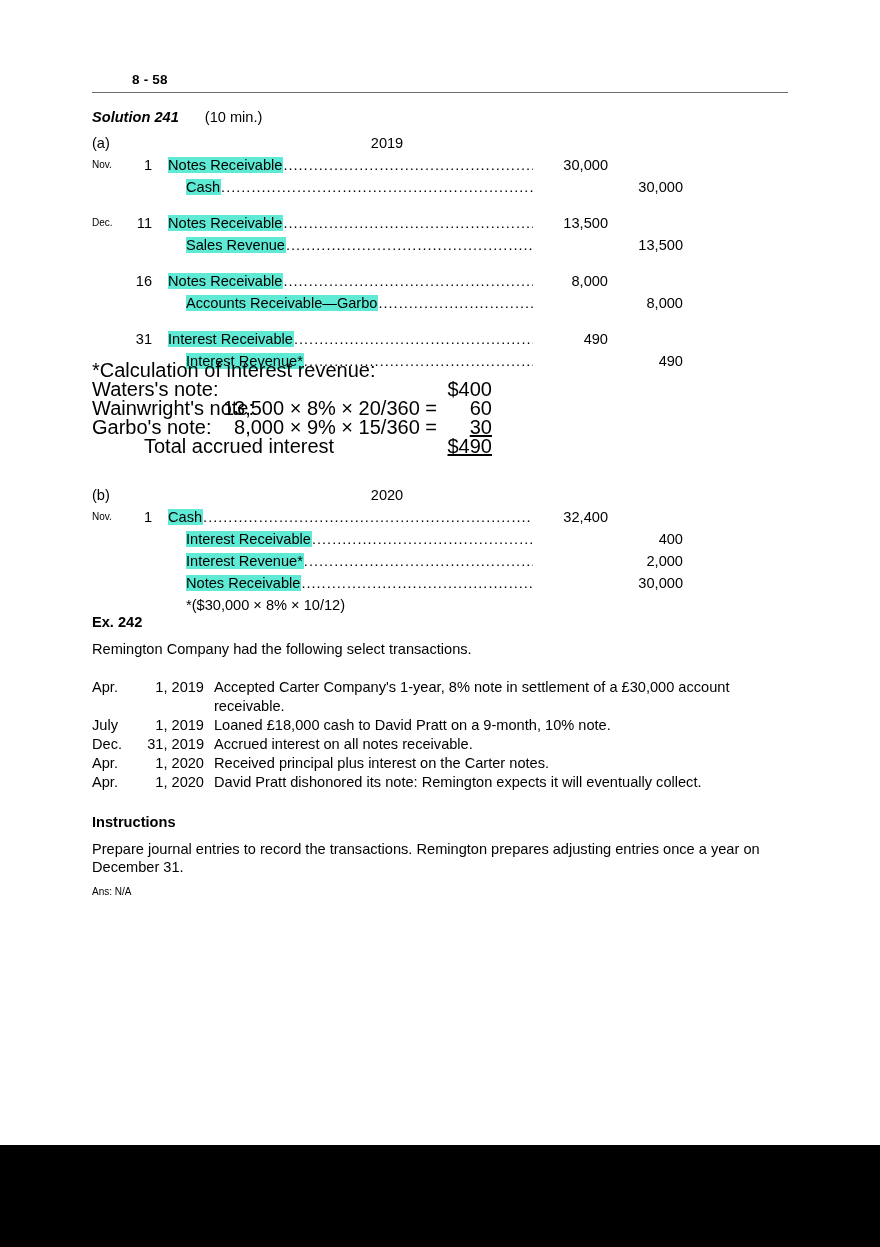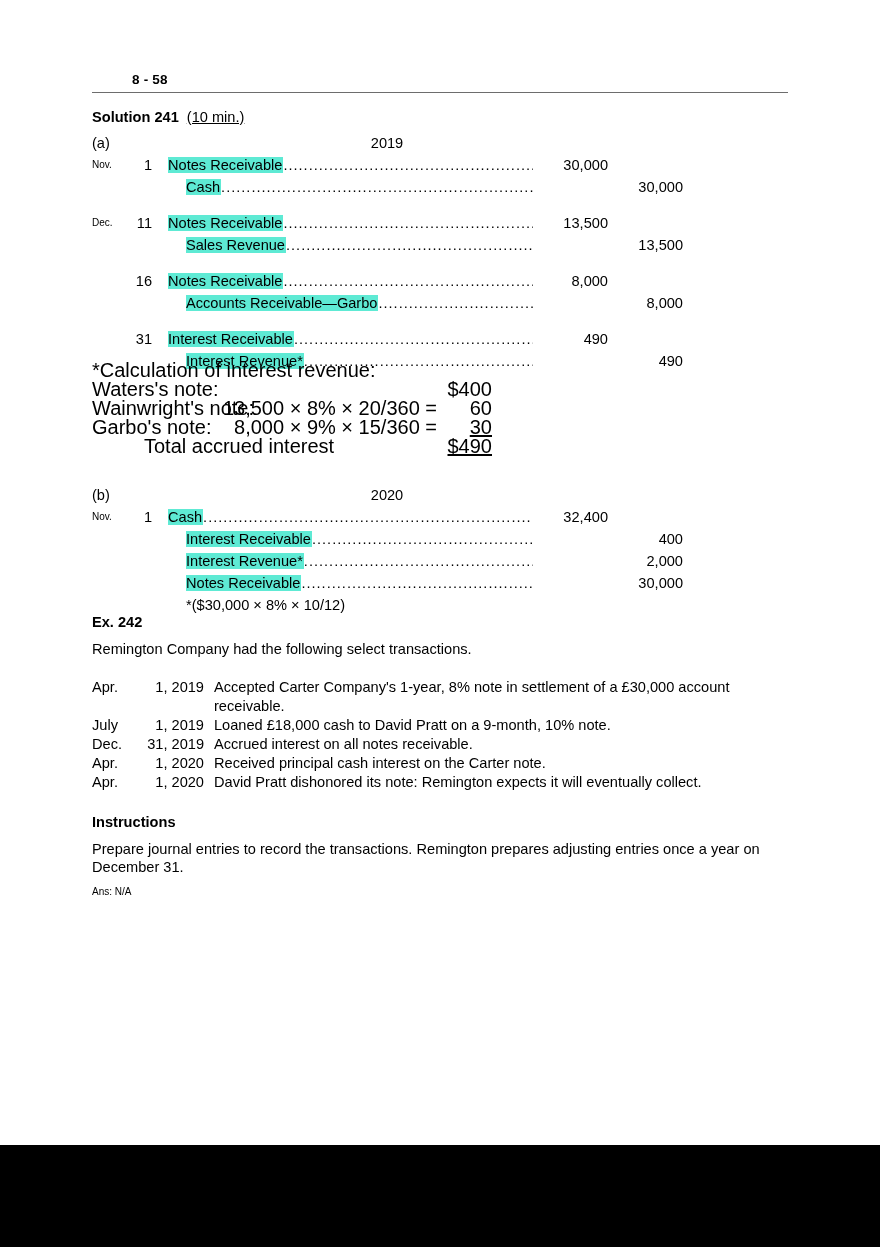--- a/index.html
+++ b/index.html
@@ -63,7 +63,7 @@
     line-height: 18px;
     white-space: nowrap;
   }
-  .sol-title .name { font-weight: bold; }
+  .sol-title .name { font-weight: bold; font-style: italic; }
   .sol-title .time { font-weight: normal; margin-left: 8px; text-decoration: underline; }
 
   

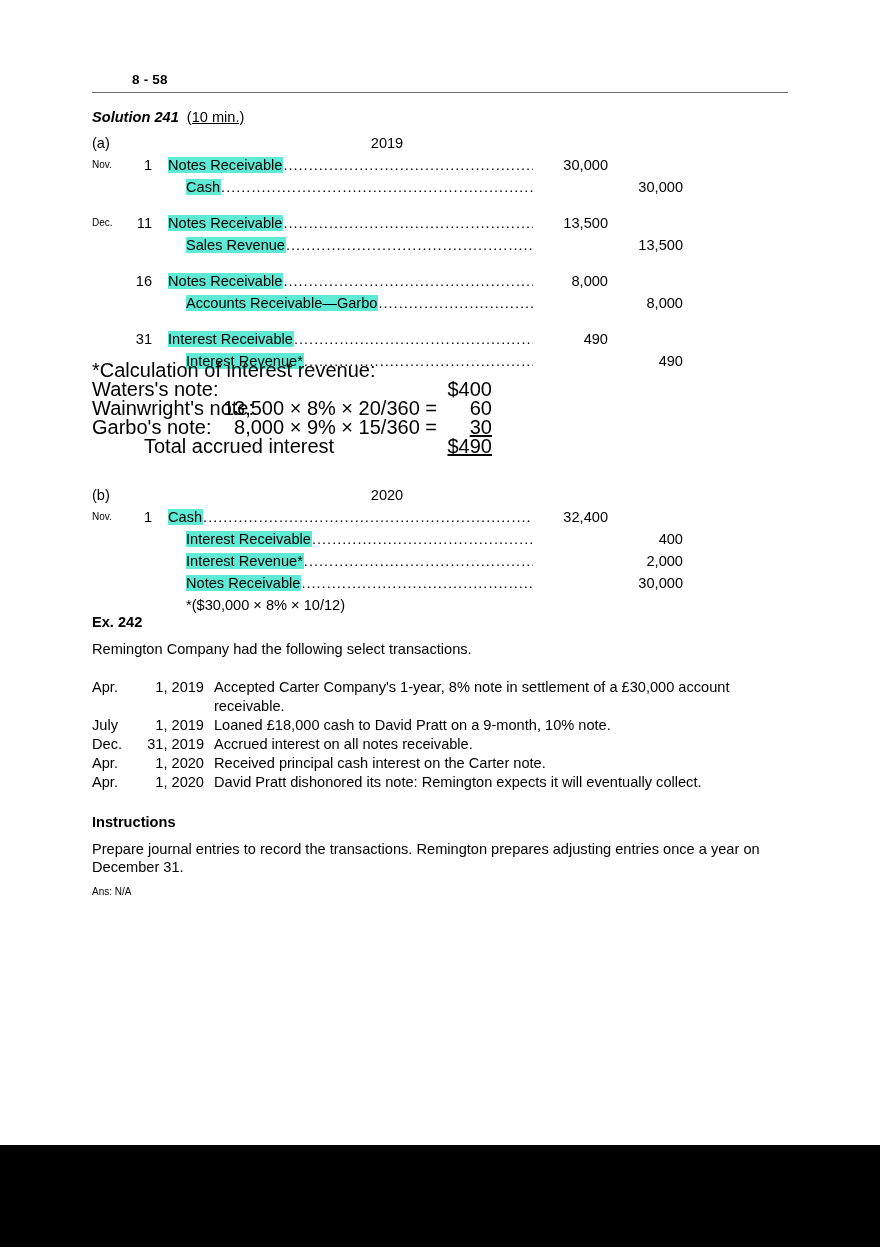--- a/index.html
+++ b/index.html
@@ -64,7 +64,7 @@
     white-space: nowrap;
   }
   .sol-title .name { font-weight: bold; font-style: italic; }
-  .sol-title .time { font-weight: normal; margin-left: 8px; text-decoration: underline; }
+  .sol-title .time { font-weight: normal; margin-left: 26px; }
 
   
   .journal {

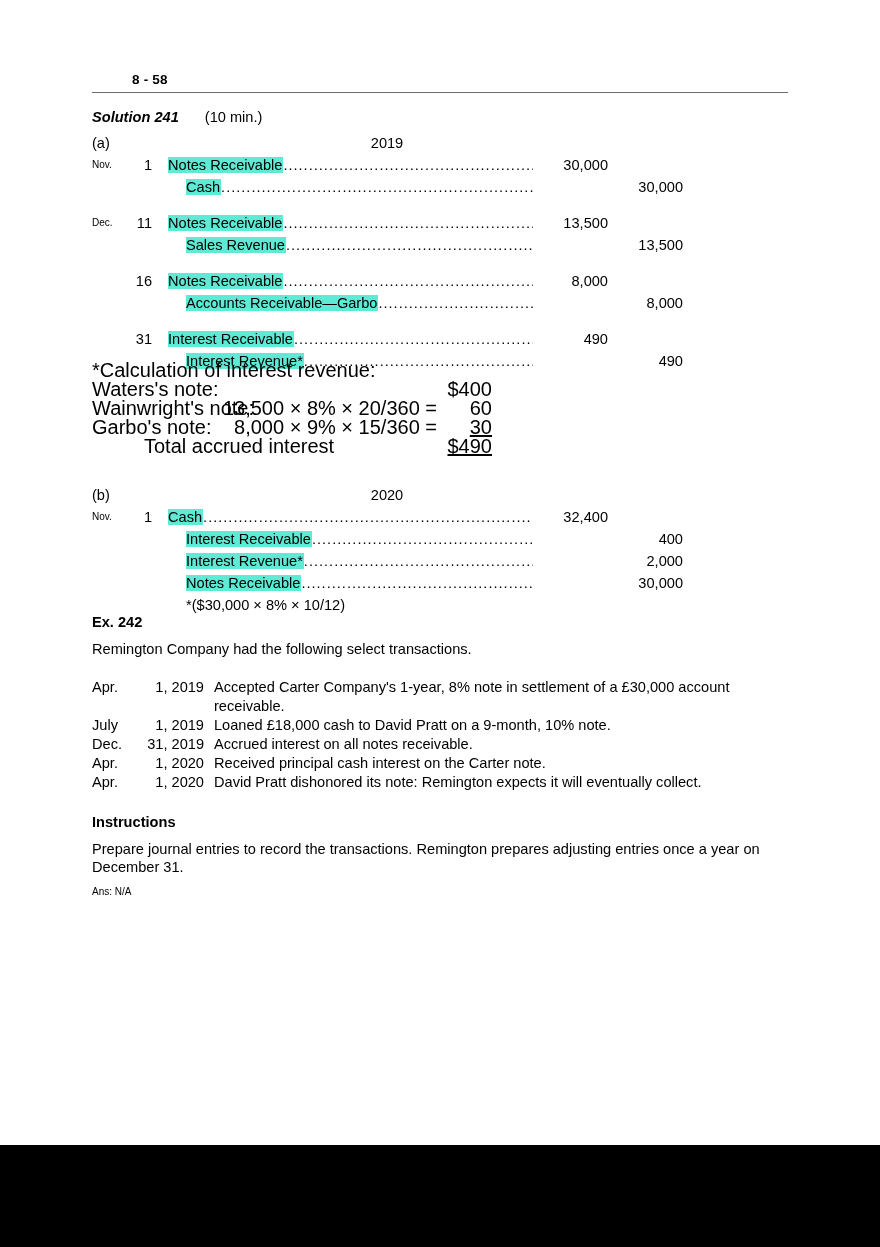--- a/index.html
+++ b/index.html
@@ -403,7 +403,7 @@
     <div class="tx-row">
       <span class="tx-month">Apr.</span>
       <span class="tx-date">1, 2020</span>
-      <span class="tx-desc">Received principal cash interest on the Carter note.</span>
+      <span class="tx-desc">Received principal plus interest on the Carter notes.</span>
     </div>
     <div class="tx-row">
       <span class="tx-month">Apr.</span>

